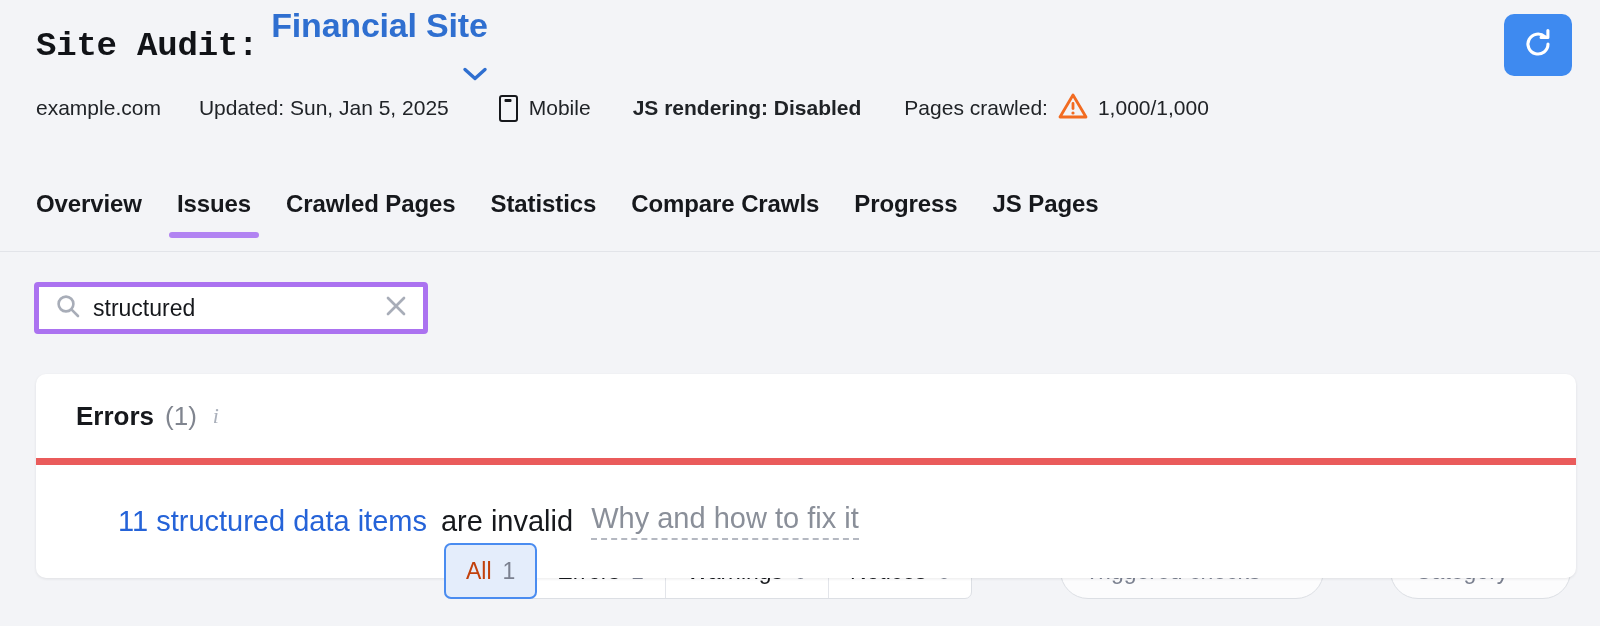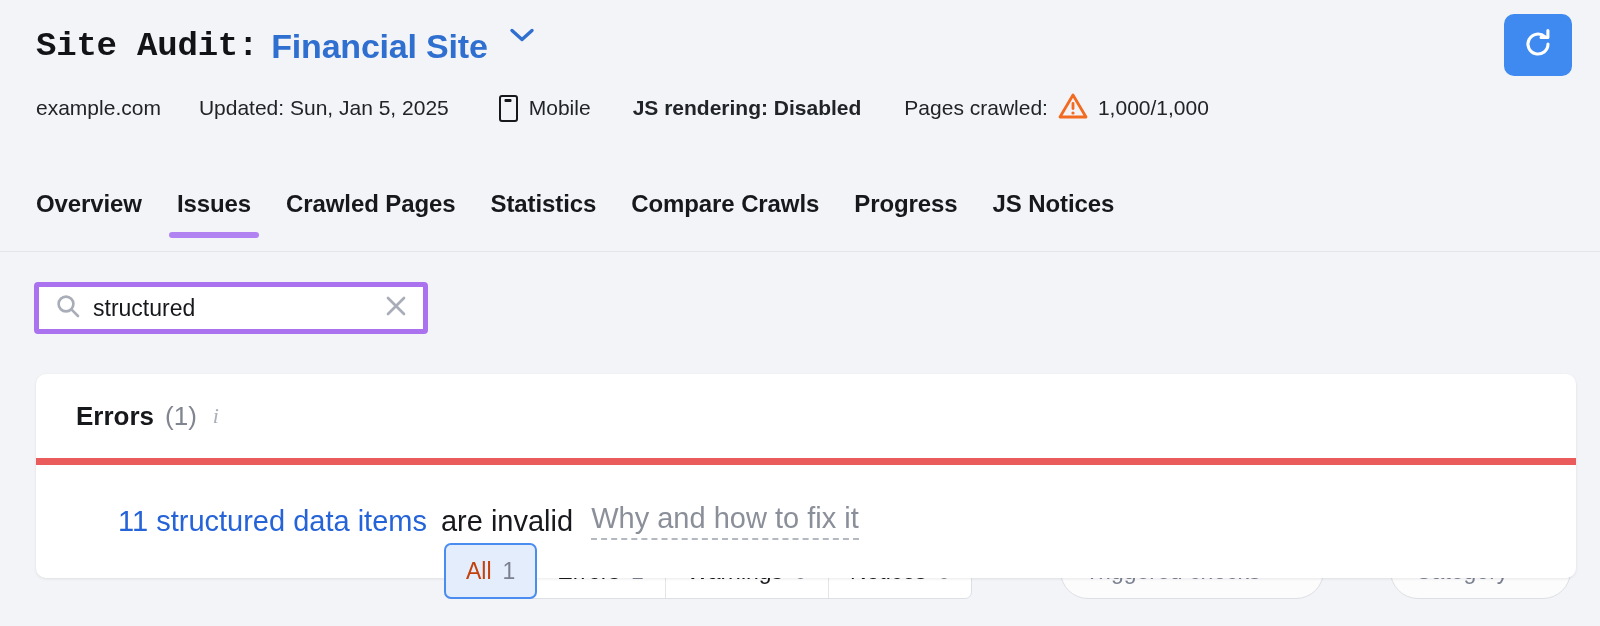--- a/index.html
+++ b/index.html
@@ -40,9 +40,10 @@
   }
   .title-site {
     display: flex;
-    align-items: flex-start;
+    align-items: flex-end;
     gap: 21px;
     cursor: pointer;
+    flex-direction: column;
   }
   .title-site-name {
     font-size: 34px;

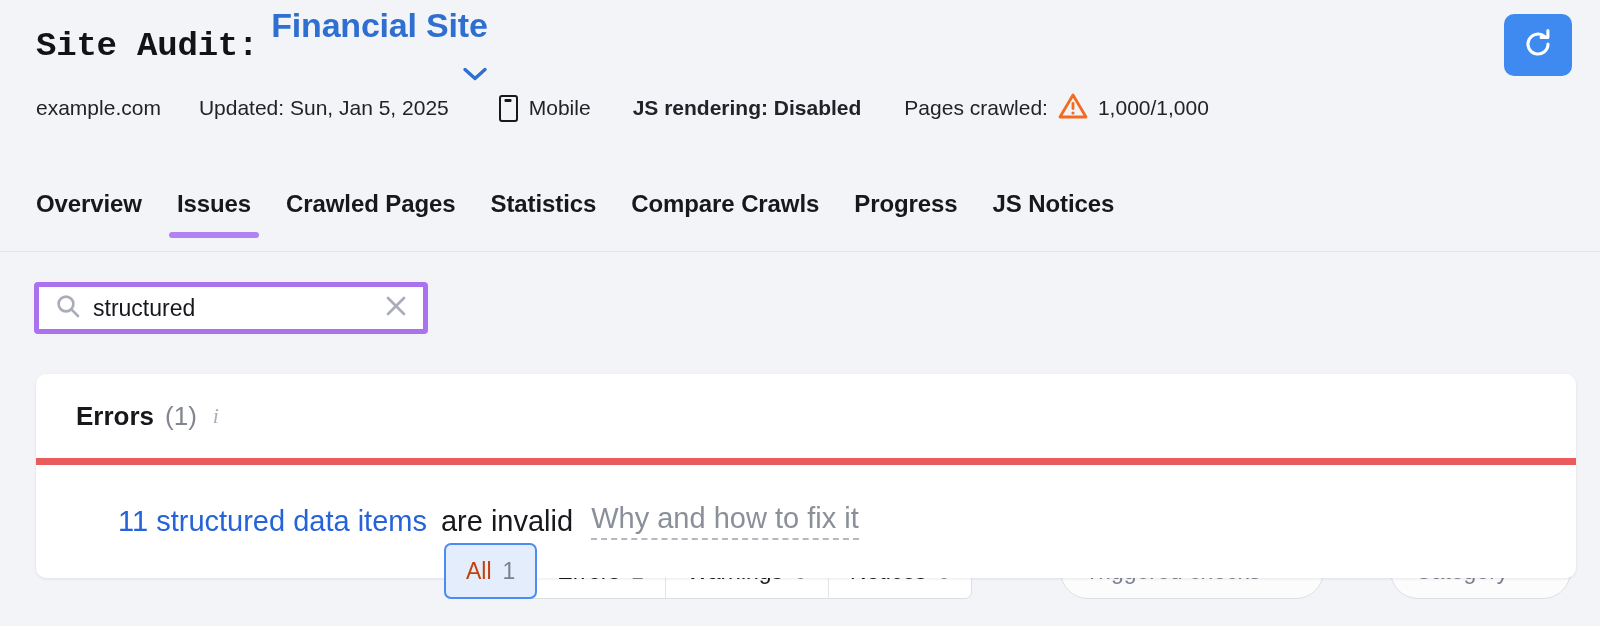--- a/index.html
+++ b/index.html
@@ -346,7 +346,7 @@
     <div class="tab">Statistics</div>
     <div class="tab">Compare Crawls</div>
     <div class="tab">Progress</div>
-    <div class="tab">JS Notices</div>
+    <div class="tab">JS Pages</div>
   </div>
 
   <div class="filters">

